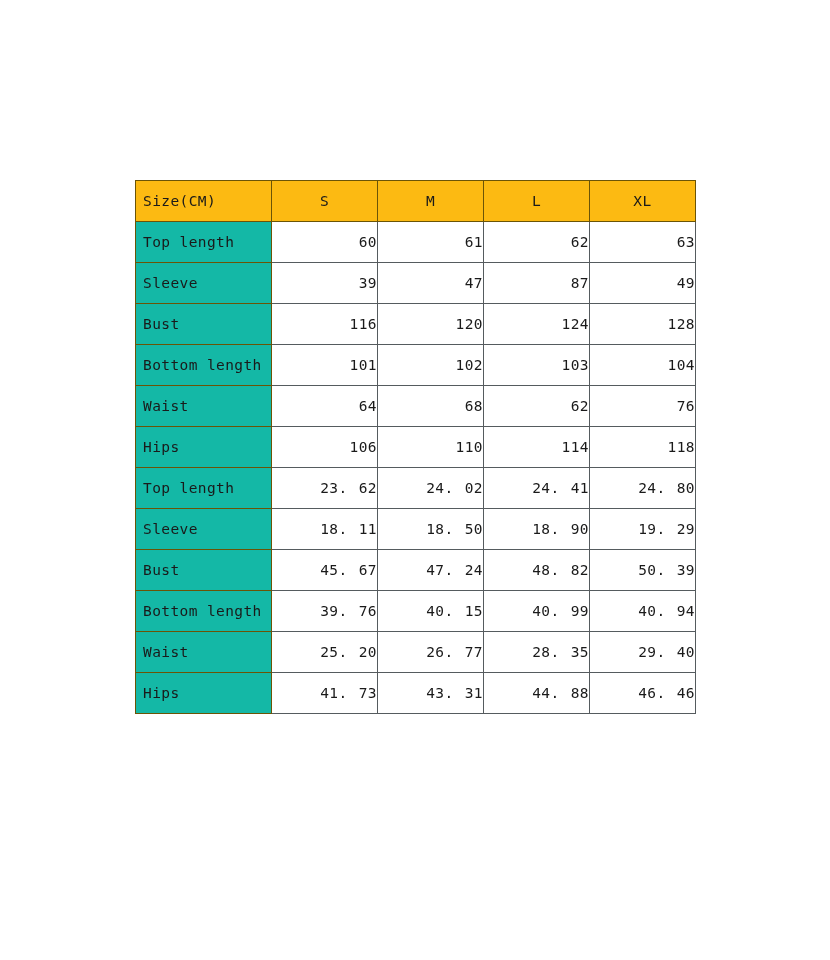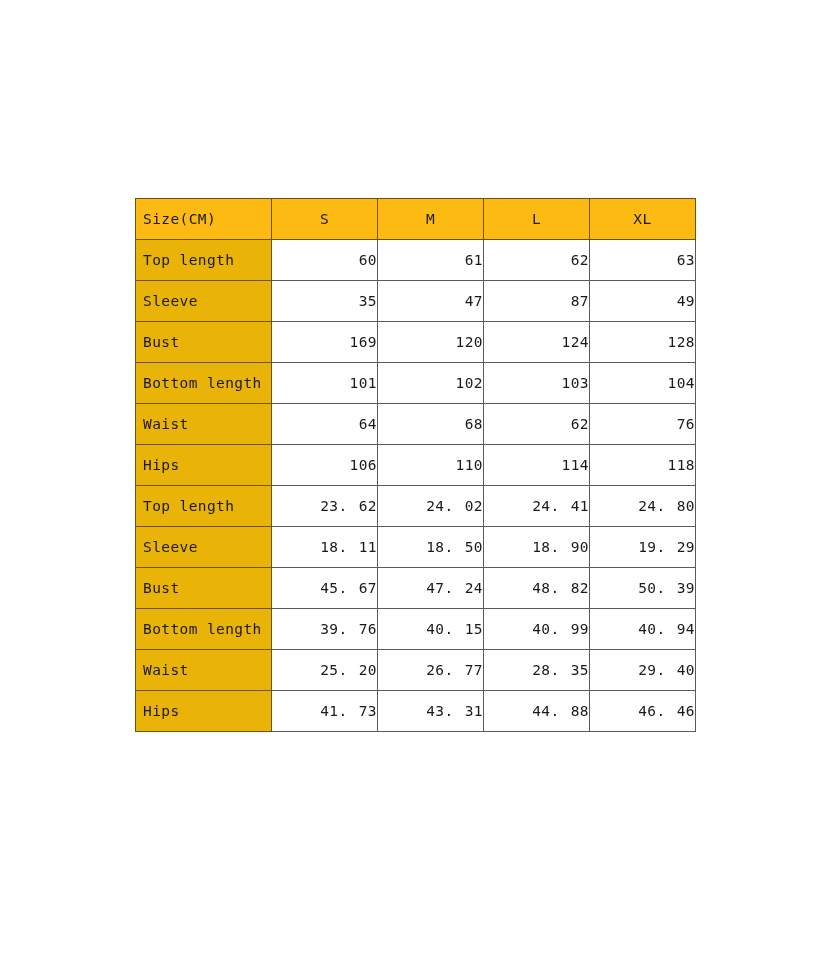--- a/index.html
+++ b/index.html
@@ -18,7 +18,7 @@
   #size-chart {
     position: absolute;
     left: 135px;
-    top: 198px;
+    top: 180px;
     width: 460px;
     border-collapse: collapse;
     table-layout: fixed;

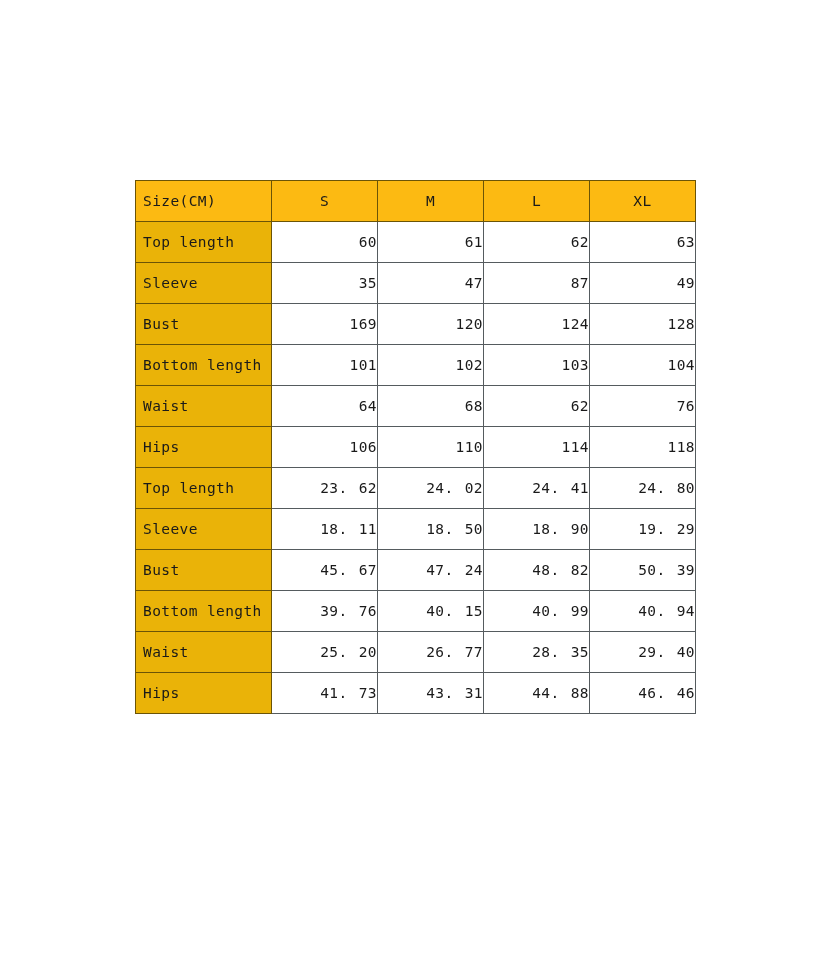--- a/index.html
+++ b/index.html
@@ -45,7 +45,7 @@
 
   
   #size-chart td.label {
-    background: #eab308;
+    background: #14b8a6;
     text-align: left;
     padding-left: 7px;
     border-color: #6b5406;

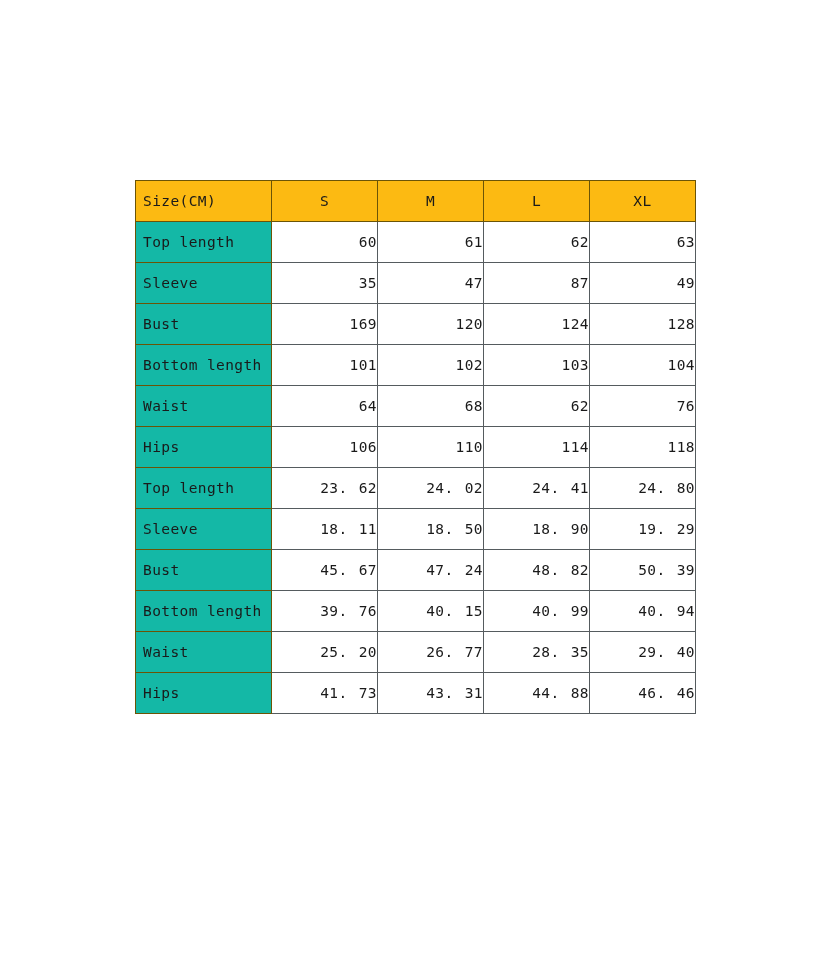--- a/index.html
+++ b/index.html
@@ -102,7 +102,7 @@
 
     <tr>
       <td class="label">Sleeve</td>
-      <td class="value">35</td>
+      <td class="value">39</td>
       <td class="value">47</td>
       <td class="value">87</td>
       <td class="value">49</td>

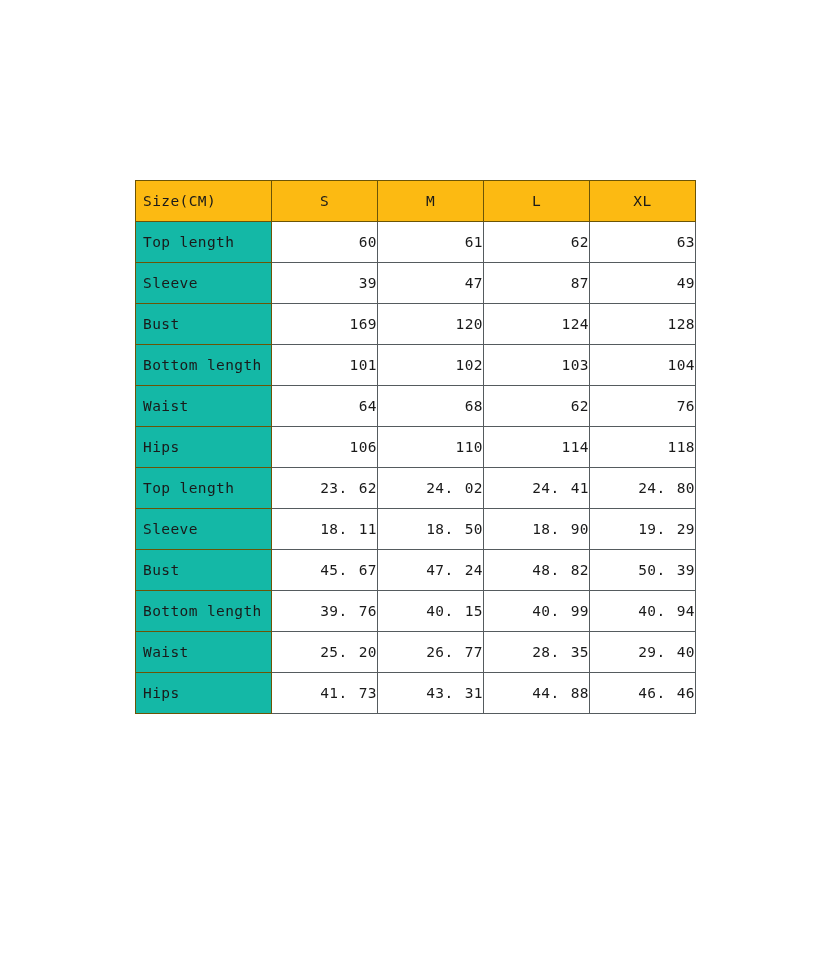--- a/index.html
+++ b/index.html
@@ -110,7 +110,7 @@
 
     <tr>
       <td class="label">Bust</td>
-      <td class="value">169</td>
+      <td class="value">116</td>
       <td class="value">120</td>
       <td class="value">124</td>
       <td class="value">128</td>

